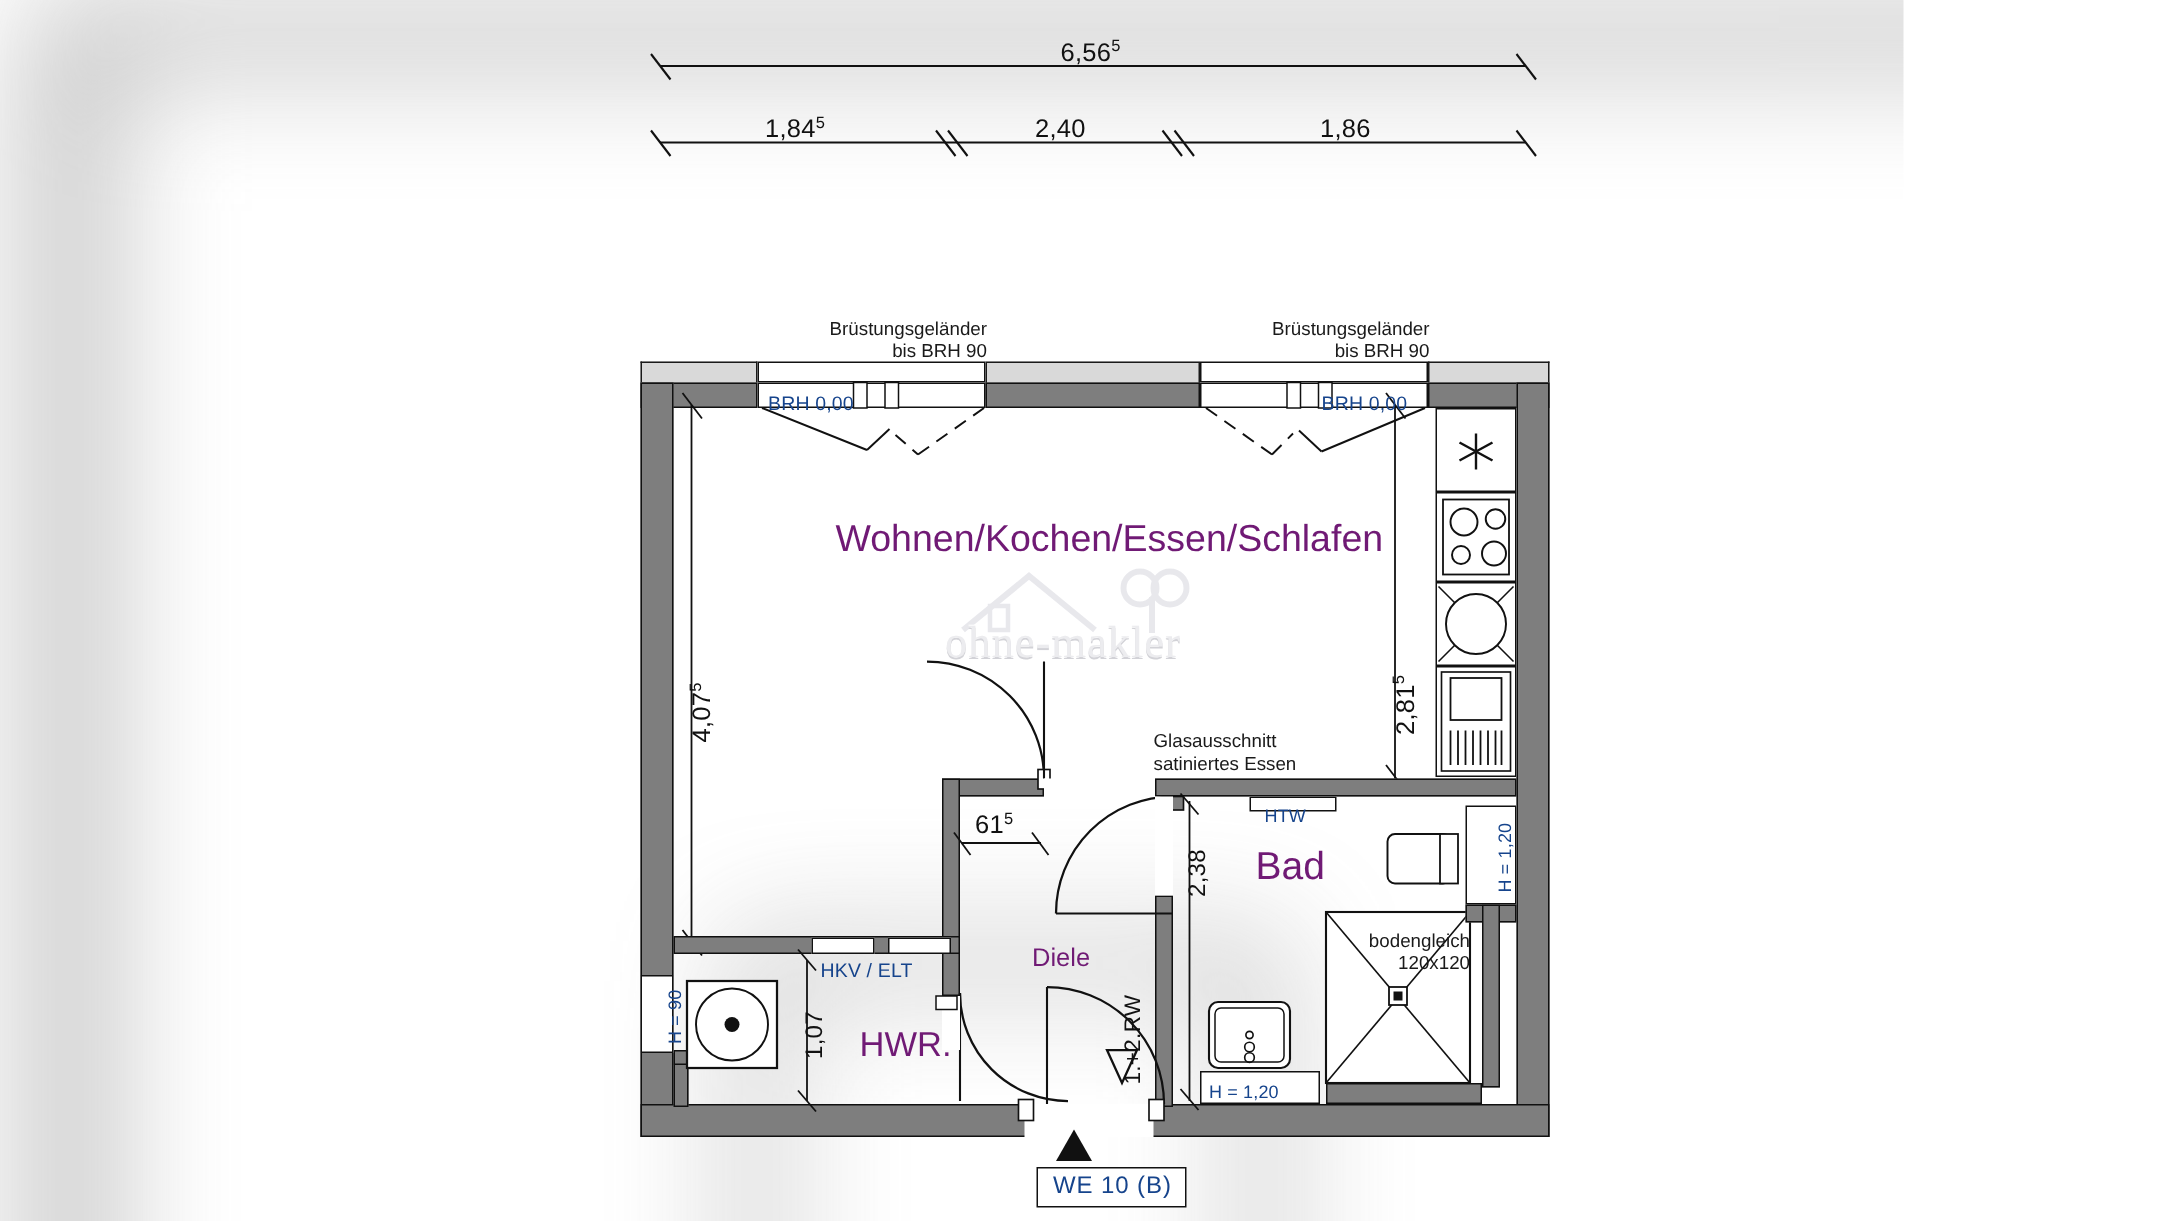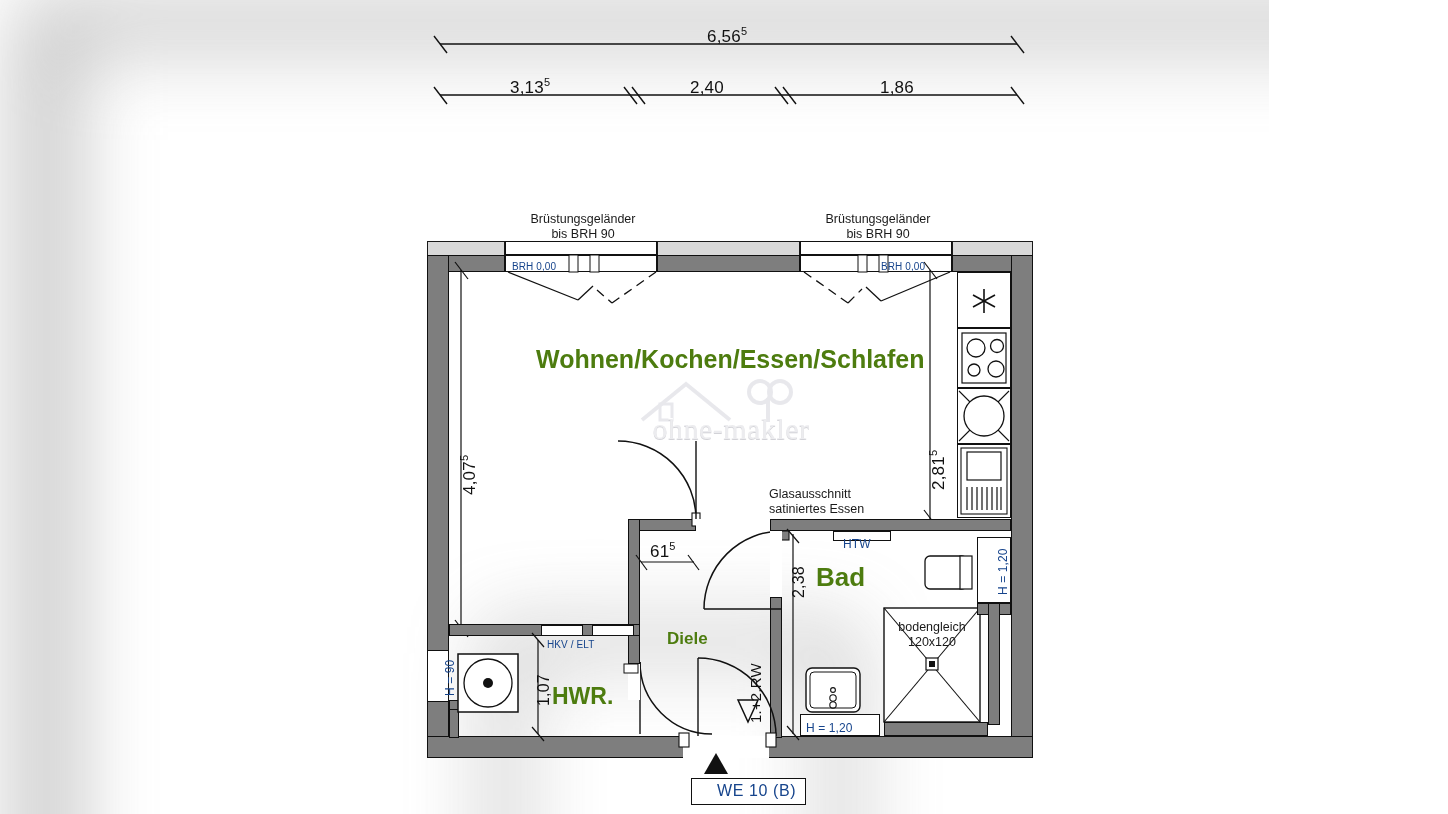--- a/index.html
+++ b/index.html
@@ -148,7 +148,7 @@
     <span>6,56</span><sup>5</sup>
   </div>
   <div class="dimtxt" style="left:510px; top:76px;">
-    <span>3,13</span><sup>5</sup>
+    <span>1,84</span><sup>5</sup>
   </div>
   <div class="dimtxt" style="left:690px; top:76px;">
     <span>2,40</span><sup></sup>

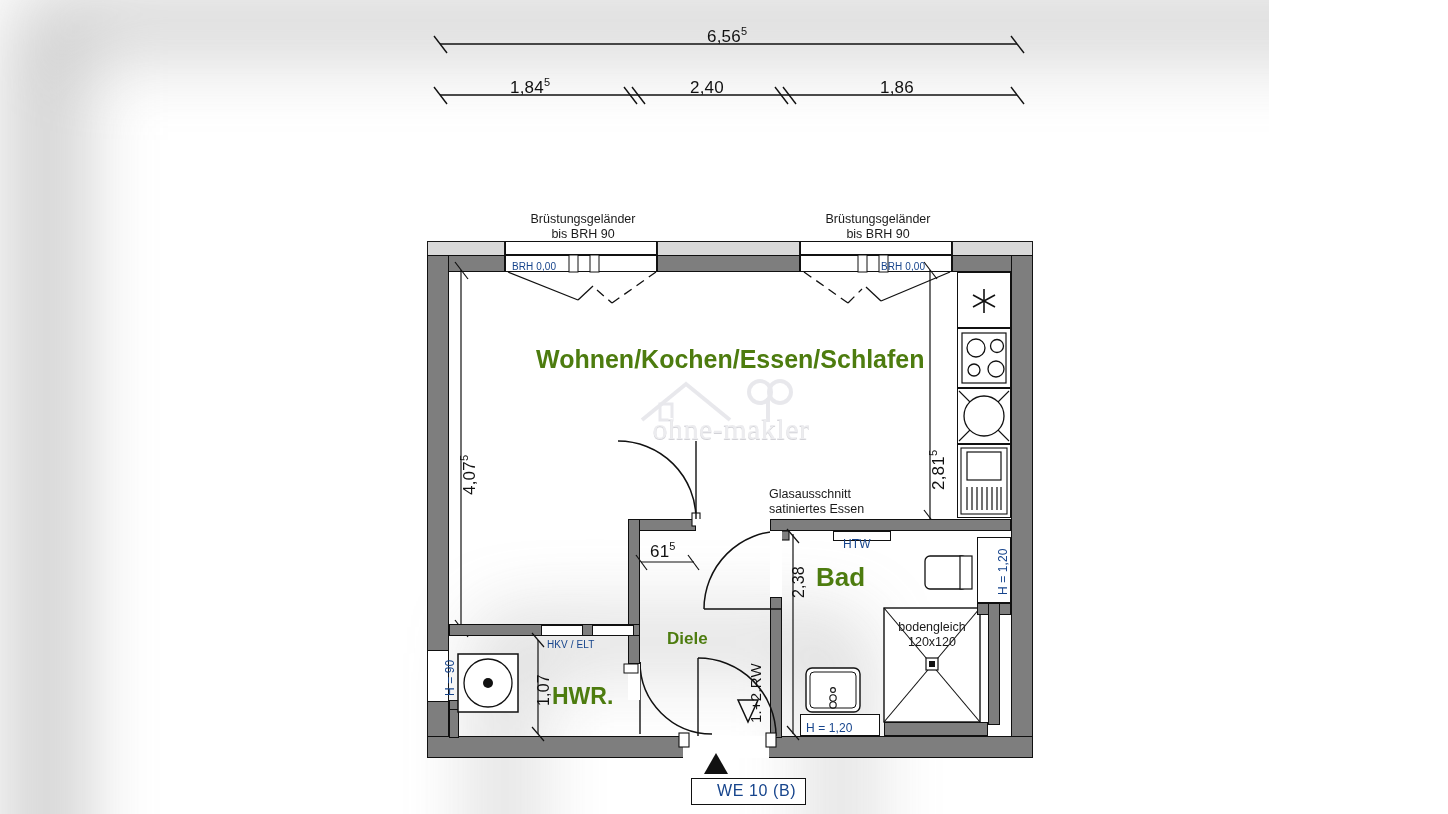--- a/index.html
+++ b/index.html
@@ -54,7 +54,7 @@
     color: #1a1a1a;
     white-space: nowrap;
     line-height: 1.18;
-    text-align: center;
+    text-align: right;
   }
   .bluetxt {
     position: absolute;

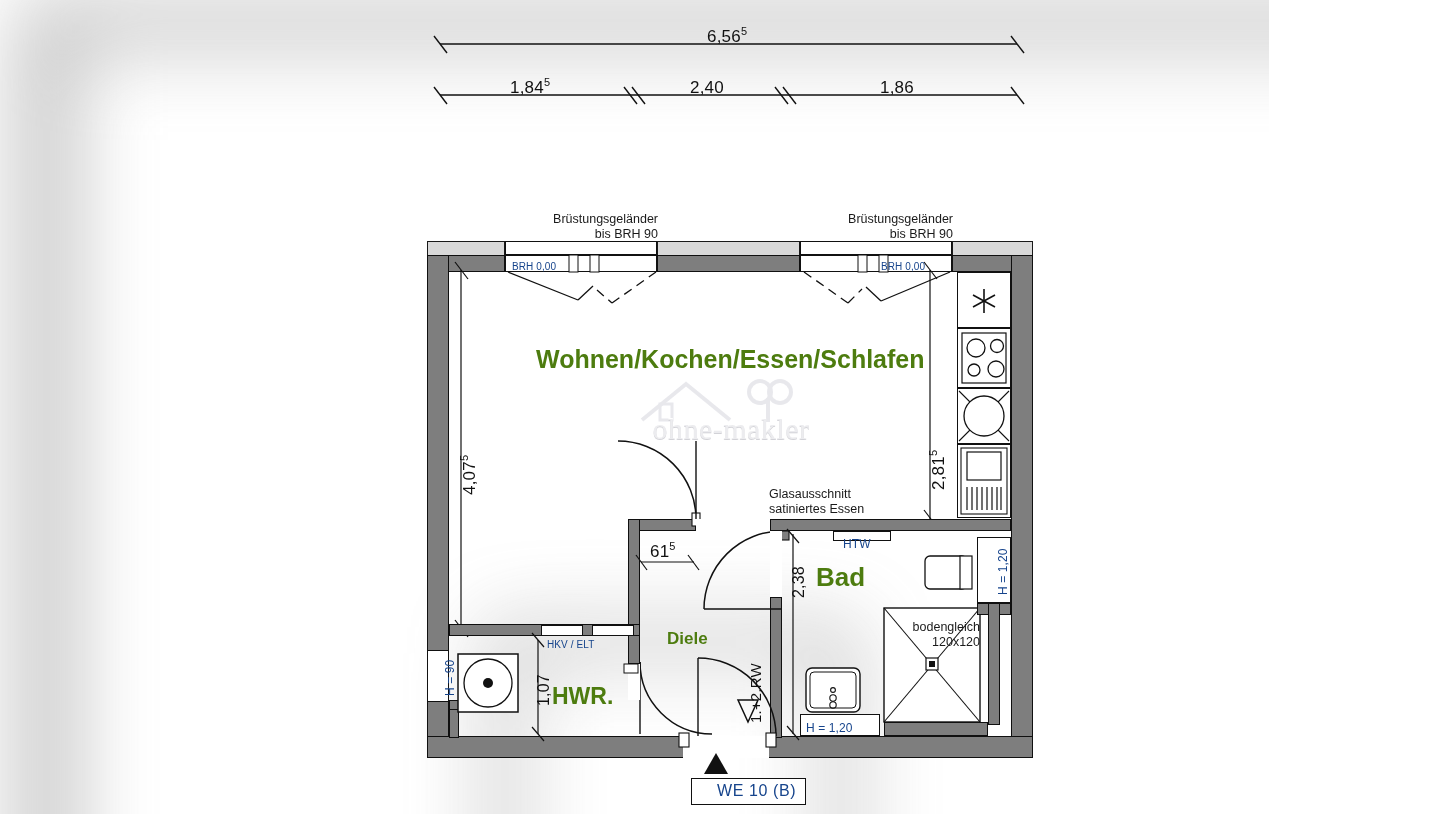--- a/index.html
+++ b/index.html
@@ -58,7 +58,7 @@
   }
   .bluetxt {
     position: absolute;
-    font-size: 10px;
+    font-size: 13px;
     color: #16448c;
     white-space: nowrap;
     letter-spacing: .1px;

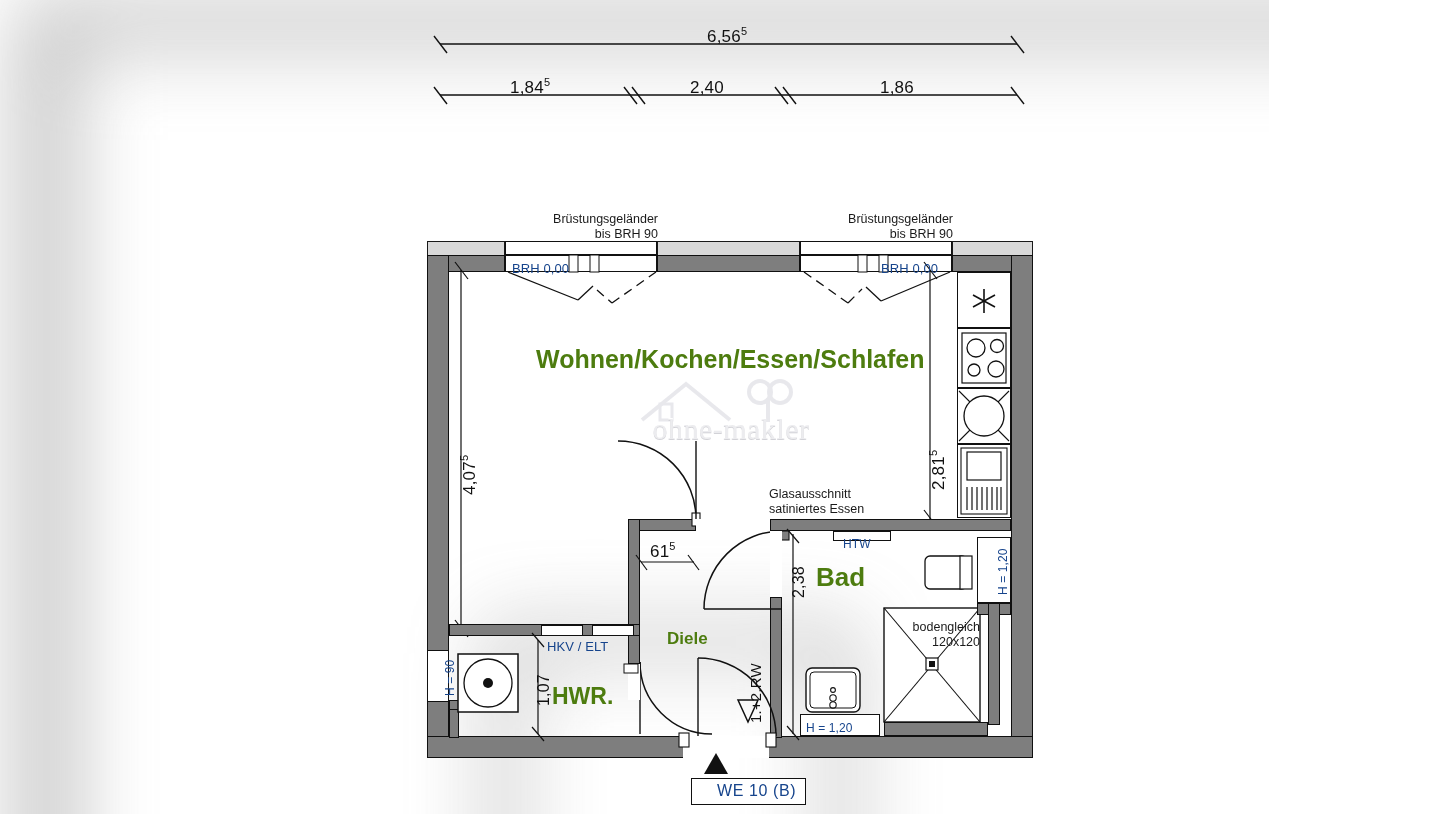--- a/index.html
+++ b/index.html
@@ -65,9 +65,10 @@
   }
   .roomtxt {
     position: absolute;
-    font-weight: bold;
-    color: #4d7c0f;
+    font-weight: normal;
+    color: #701a75;
     white-space: nowrap;
+    margin-left: 21px;
   }
   .vert { transform-origin: 0 0; }
 

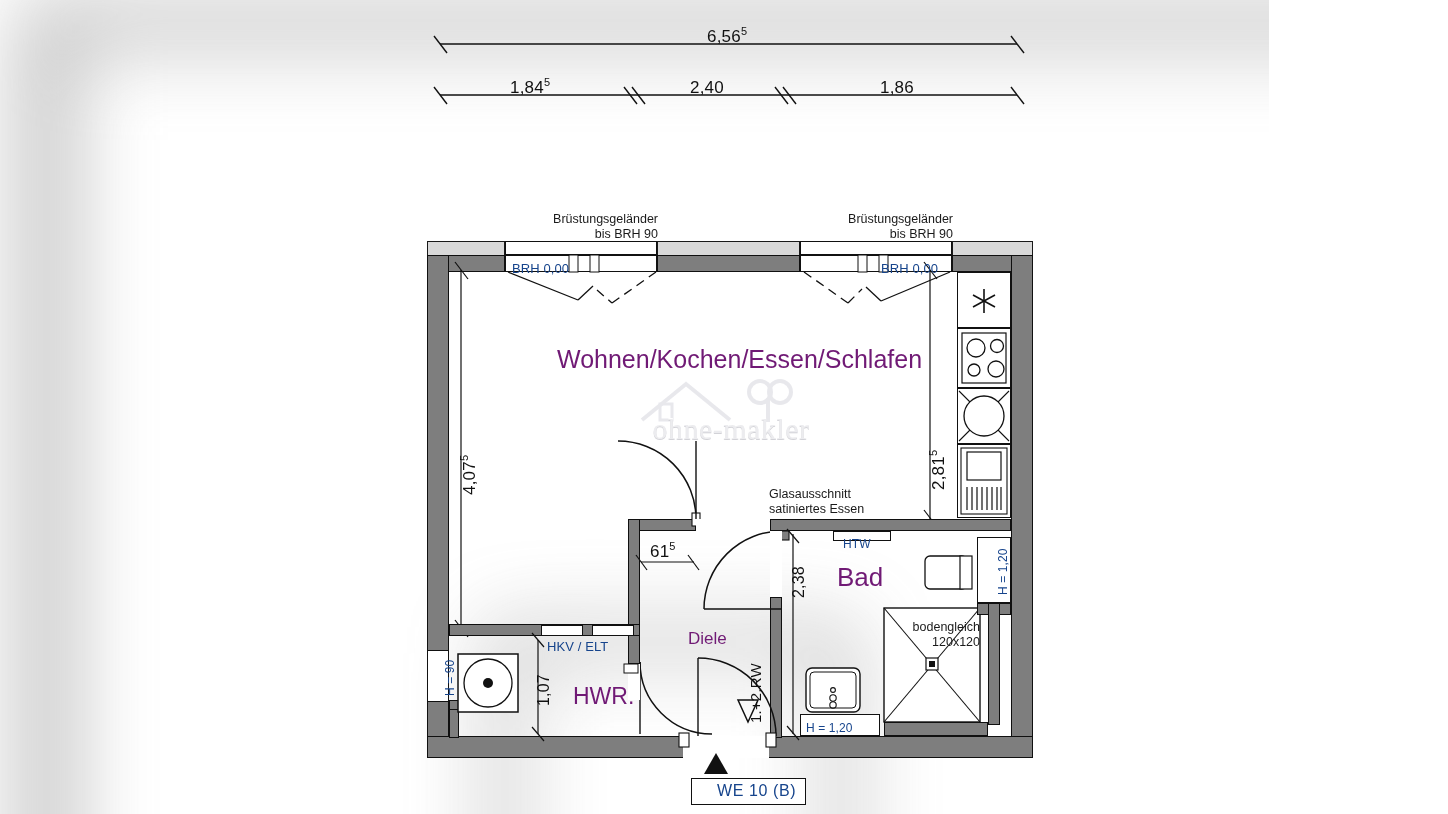--- a/index.html
+++ b/index.html
@@ -82,9 +82,9 @@
   }
   #wm-text {
     position: absolute;
-    left: 3px; top: 36px;
+    left: 16px; top: 36px;
     width: 228px;
-    text-align: center;
+    text-align: left;
     font-size: 30px;
     color: #e9e9ec;
     text-shadow: 0 1px 0 #c9c9cf, 0 -1px 0 #ffffff;

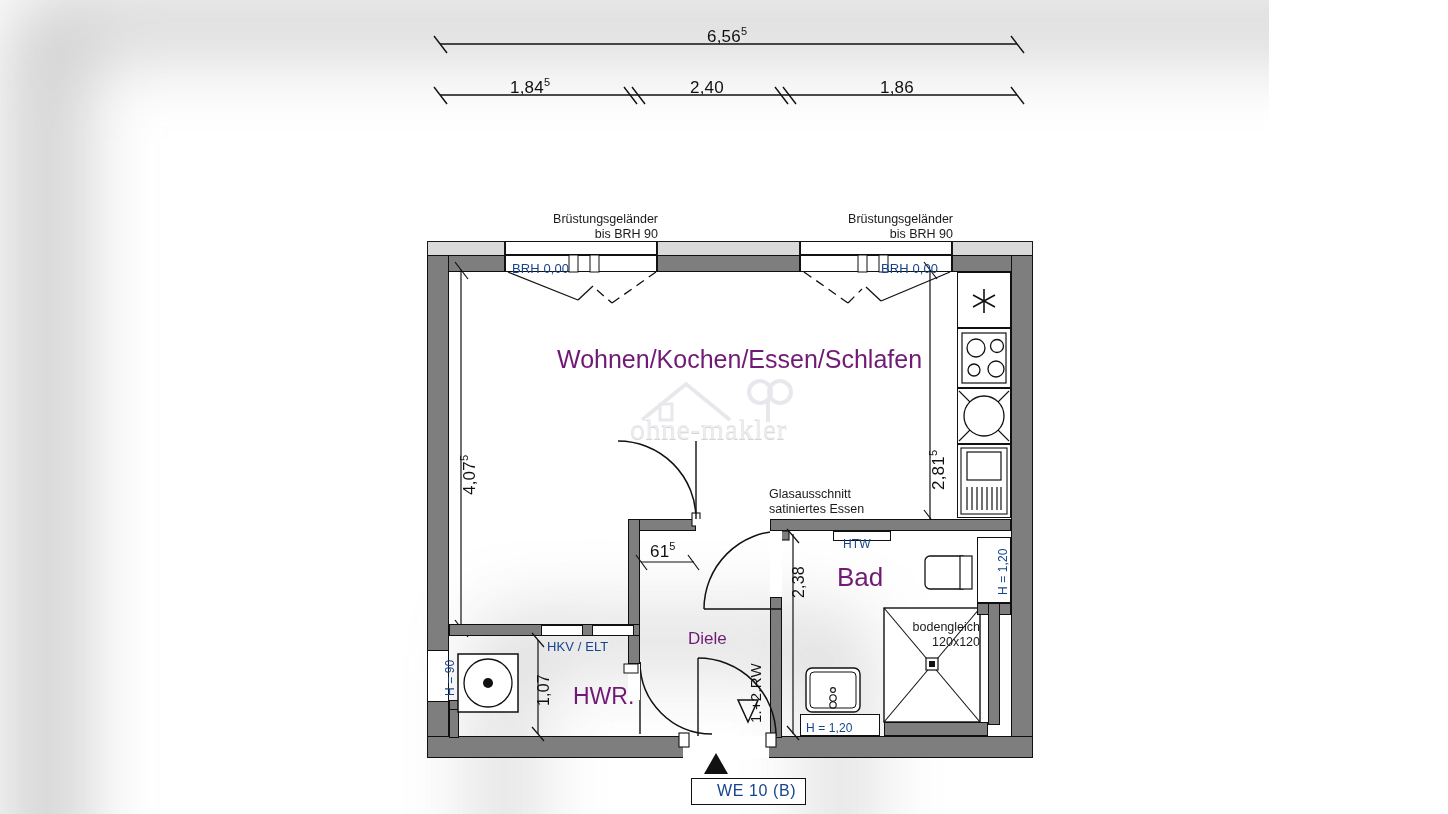--- a/index.html
+++ b/index.html
@@ -96,7 +96,7 @@
   #we-label {
     position: absolute;
     left: 691px; top: 778px;
-    padding: 3px 9px 4px 25px;
+    padding: 3px 9px 4px 10px;
     border: 1px solid #111111;
     background: #ffffff;
     font-size: 16px;

